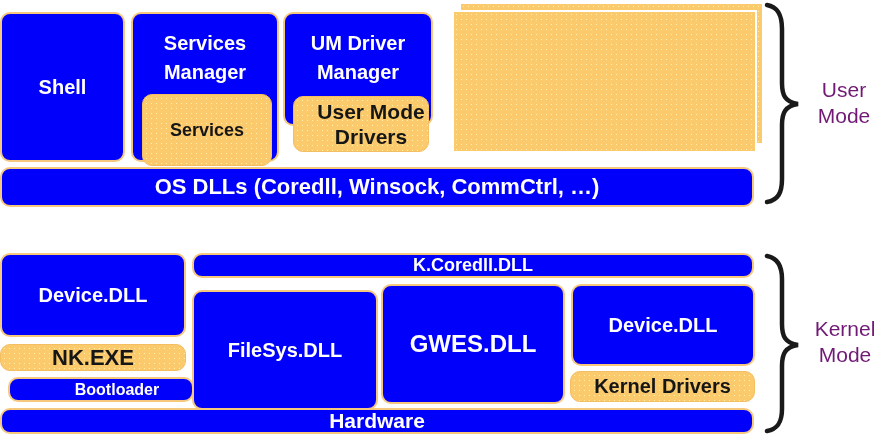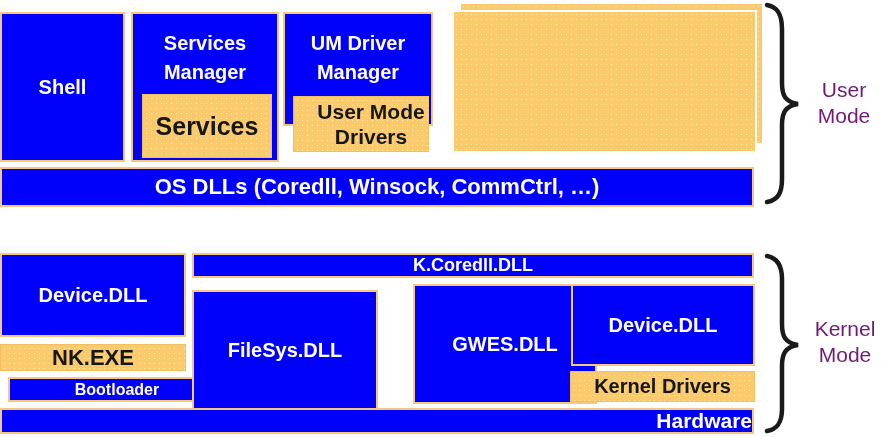--- a/index.html
+++ b/index.html
@@ -22,6 +22,7 @@
     align-items: center;
     justify-content: center;
     text-align: center;
+    border-radius: 10px;
   }
   .blue {
     background: #0000fb;

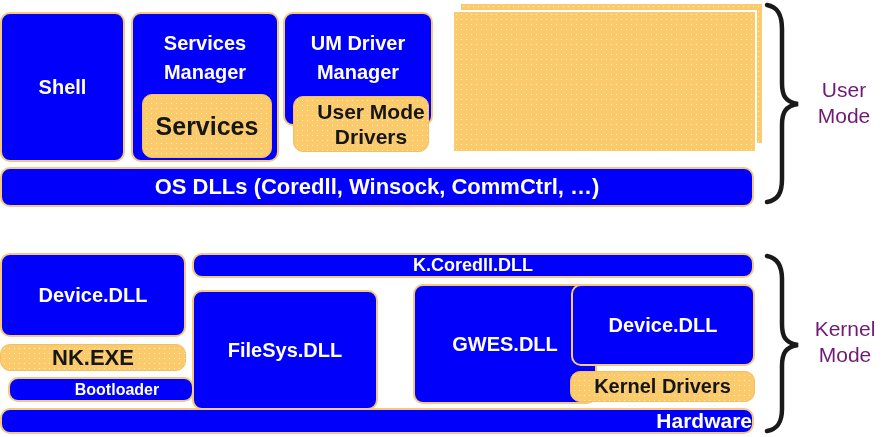--- a/index.html
+++ b/index.html
@@ -74,7 +74,7 @@
   
   #shell            { left: 0px;   top: 12px;  width: 125px; height: 150px; font-size: 20px; }
   #services-manager { left: 131px; top: 12px;  width: 148px; height: 150px; }
-  #services         { left: 9px;   top: 80px;  width: 130px; height: 64px;  font-size: 25px; }
+  #services         { left: 9px;   top: 80px;  width: 130px; height: 72px;  font-size: 18px; }
   #um-driver-manager{ left: 283px; top: 12px;  width: 150px; height: 114px; }
   #user-mode-drivers{ left: 8px;   top: 82px;  width: 136px; height: 56px;  font-size: 21px; line-height: 25px; padding-left: 20px; }
   #app-layer-back   { left: 459px; top: 2px;  }

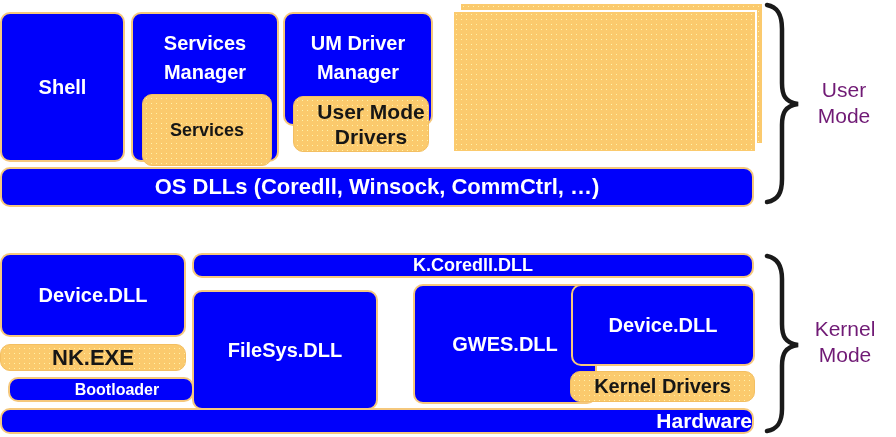--- a/index.html
+++ b/index.html
@@ -86,7 +86,7 @@
   #bootloader       { left: 8px;   top: 377px; width: 186px; height: 25px;  font-size: 16px; padding-left: 32px; }
   #k-coredll        { left: 192px; top: 253px; width: 562px; height: 25px;  font-size: 18px; }
   #filesys-dll      { left: 192px; top: 284px; width: 186px; height: 120px; font-size: 20px; margin-top: 6px; }
-  #gwes-dll         { left: 381px; top: 284px; width: 184px; height: 120px; font-size: 20px; margin-left: 32px; }
+  #gwes-dll         { left: 381px; top: 284px; width: 184px; height: 120px; font-size: 24px; }
   #device-dll       { left: 571px; top: 284px; width: 184px; height: 82px;  font-size: 20px; }
   #kernel-drivers   { left: 570px; top: 371px; width: 185px; height: 31px;  font-size: 20px; }
   #hardware         { left: 0px;   top: 408px; width: 754px; height: 26px;  font-size: 21px; justify-content: flex-end; }

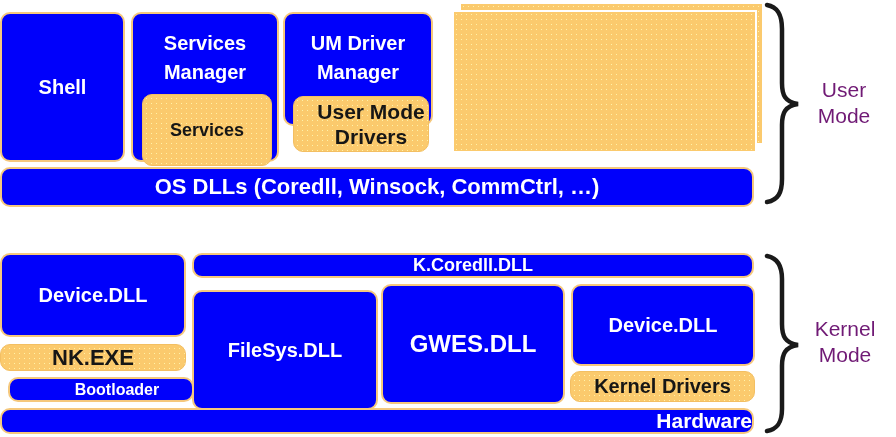--- a/index.html
+++ b/index.html
@@ -89,7 +89,7 @@
   #gwes-dll         { left: 381px; top: 284px; width: 184px; height: 120px; font-size: 24px; }
   #device-dll       { left: 571px; top: 284px; width: 184px; height: 82px;  font-size: 20px; }
   #kernel-drivers   { left: 570px; top: 371px; width: 185px; height: 31px;  font-size: 20px; }
-  #hardware         { left: 0px;   top: 408px; width: 754px; height: 26px;  font-size: 21px; justify-content: flex-end; }
+  #hardware         { left: 0px;   top: 408px; width: 754px; height: 26px;  font-size: 21px; }
   #user-mode-brace   { left: 762px; top: 2px; }
   #kernel-mode-brace { left: 762px; top: 253px; }
   #user-mode-label   { left: 812px; top: 77px;  width: 64px; }

